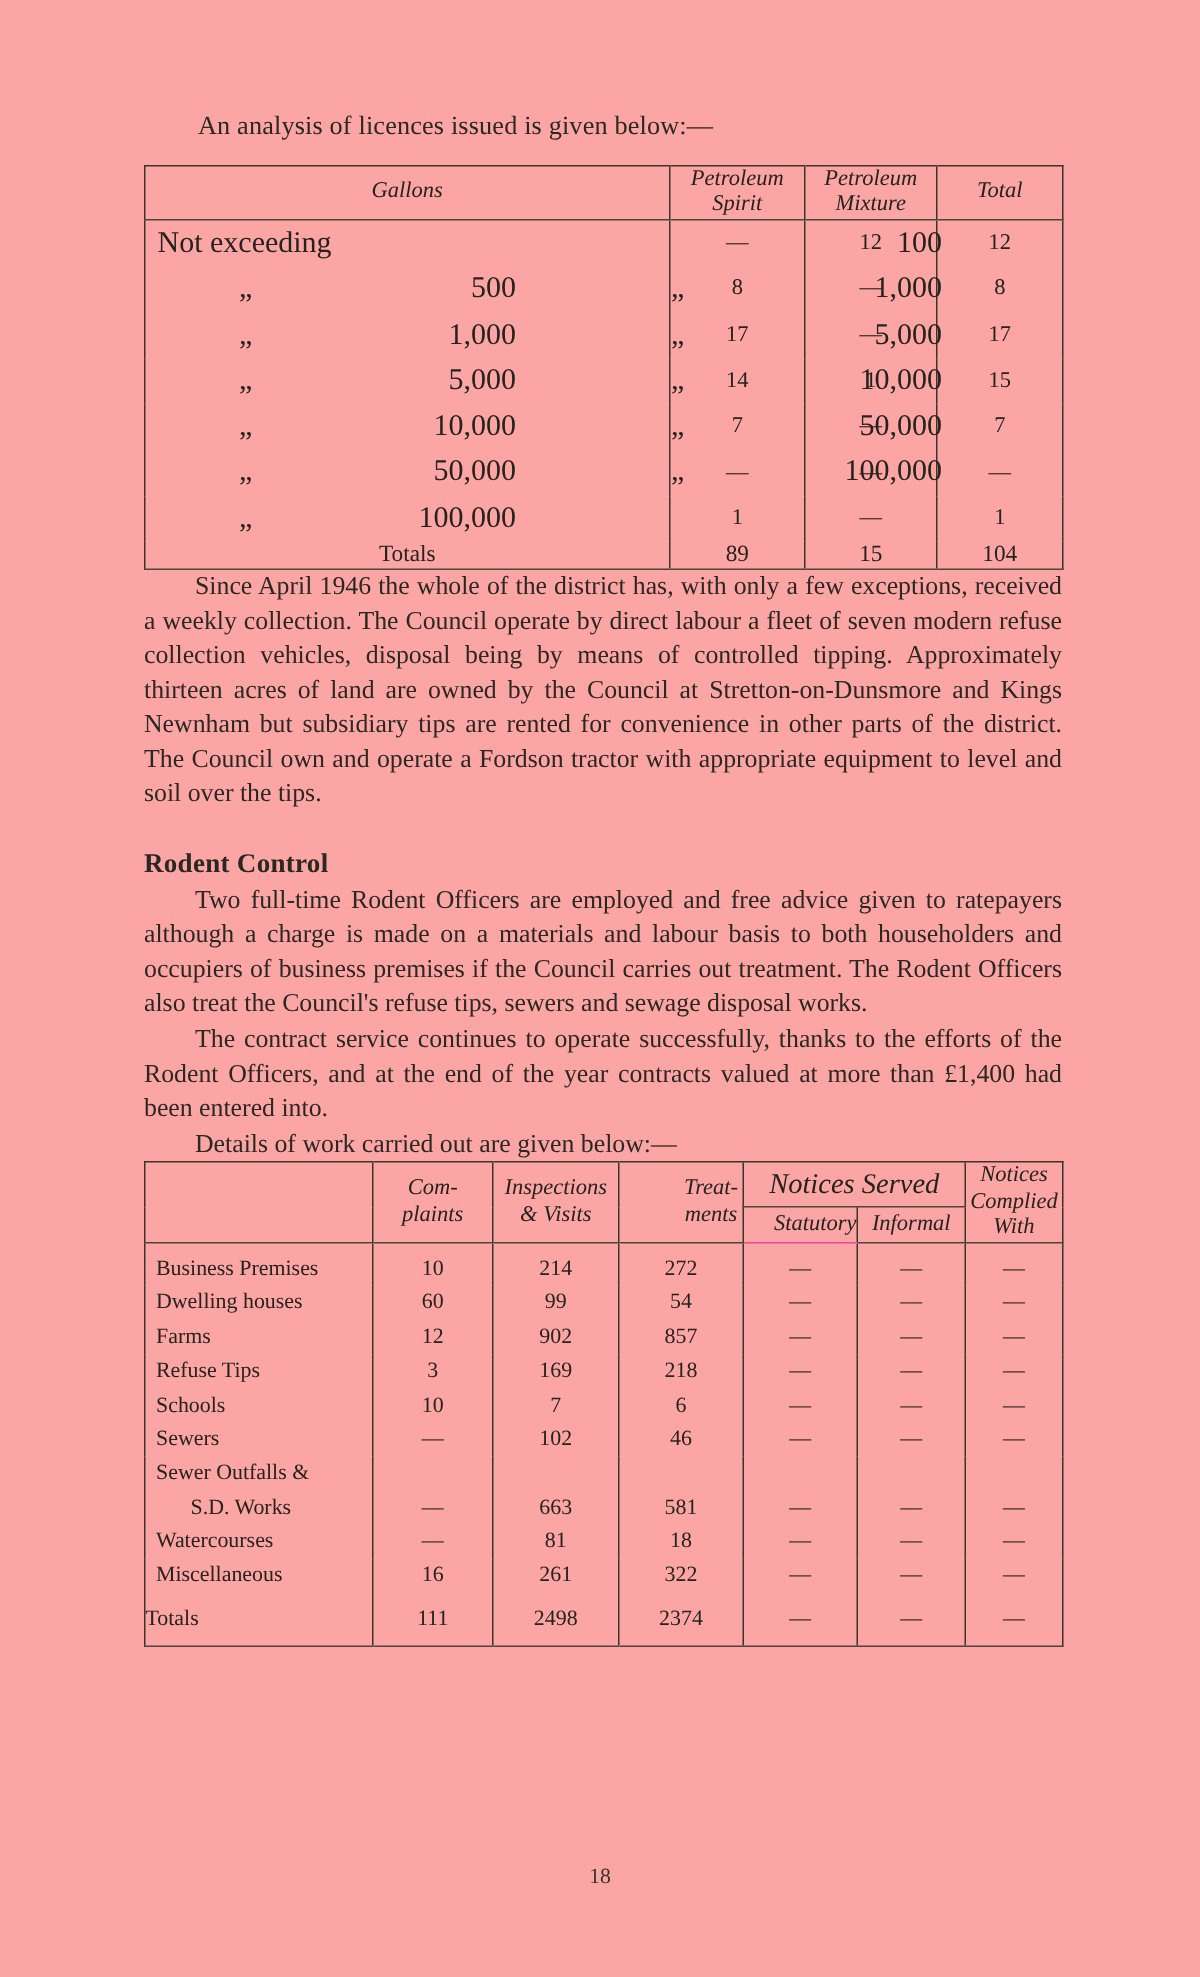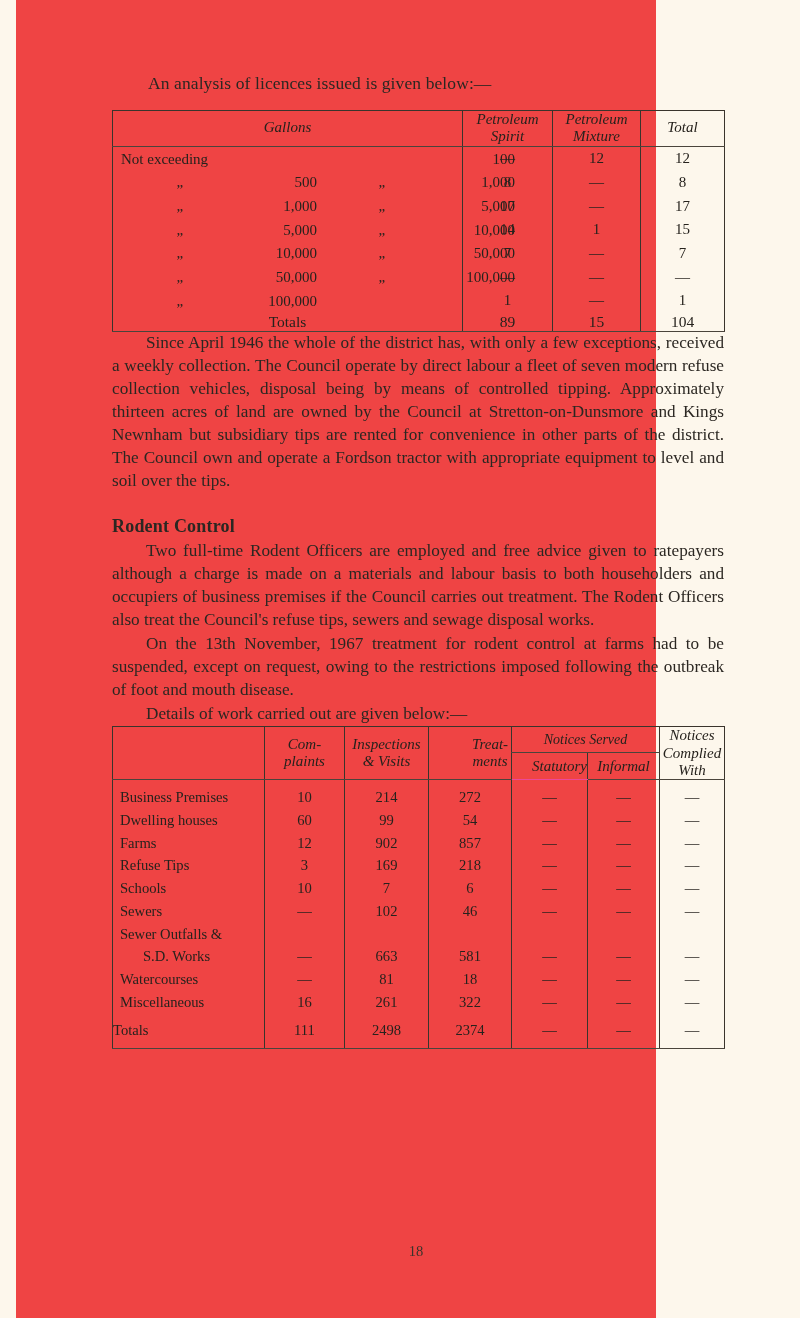--- a/index.html
+++ b/index.html
@@ -17,10 +17,10 @@
   }
   .page {
     position: absolute;
-    left: 16px; top: 0;
-    width: 640px;
+    left: 0; top: 0;
+    width: 800px;
     height: 1318px;
-    background: #ef4444;
+    background: #fca5a5;
   }
   .content {
     position: absolute;

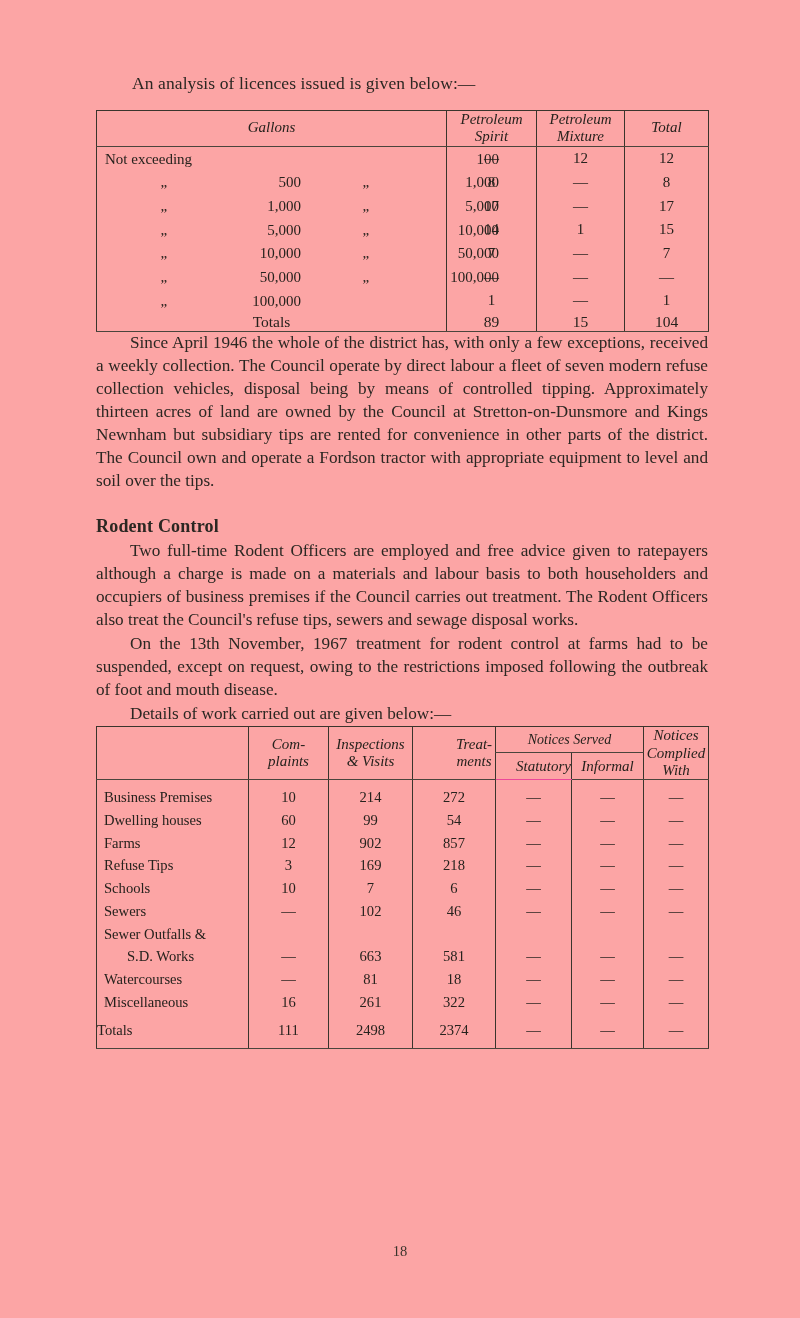--- a/index.html
+++ b/index.html
@@ -74,9 +74,10 @@
   .gallons-grid {
     display: grid;
     grid-template-columns: 118px 82px 122px 86px;
-    font-size: 15px;
+    font-size: 20px;
     line-height: 1.38;
     padding-left: 8px;
+    gap: 43px;
   }
   .g-lbl  { text-align: left; }
   .g-lo   { text-align: right; padding-right: 4px; }

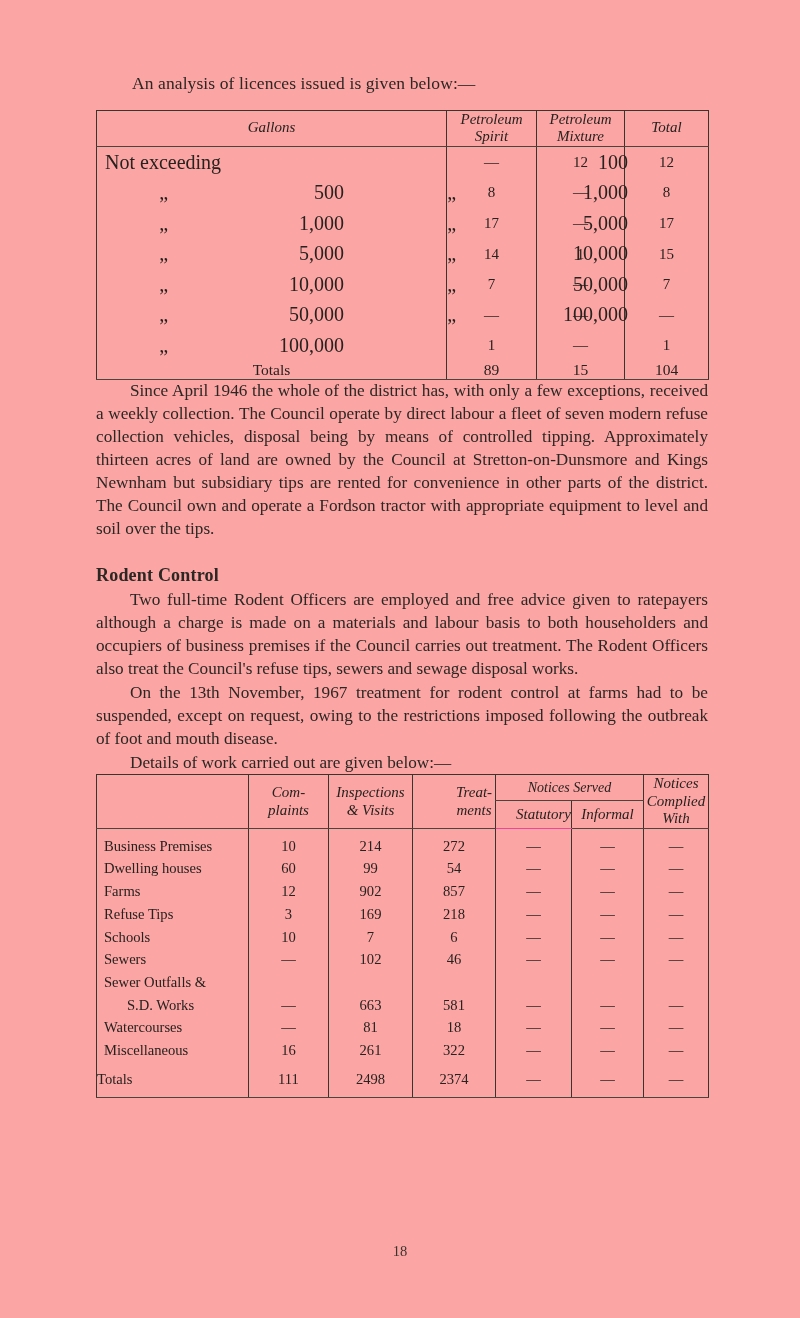--- a/index.html
+++ b/index.html
@@ -302,6 +302,7 @@
 
     <h2 class="section-head">Rodent Control</h2>
     <p class="prose">Two full-time Rodent Officers are employed and free advice given to ratepayers although a charge is made on a materials and labour basis to both householders and occupiers of business premises if the Council carries out treatment. The Rodent Officers also treat the Council's refuse tips, sewers and sewage disposal works.</p>
+    <p class="prose">The contract service continues to operate successfully, thanks to the efforts of the Rodent Officers, and at the end of the year contracts valued at more than £1,400 had been entered into.</p>
     <p class="prose">On the 13th November, 1967 treatment for rodent control at farms had to be suspended, except on request, owing to the restrictions imposed following the outbreak of foot and mouth disease.</p>
     <p class="prose">Details of work carried out are given below:—</p>
 

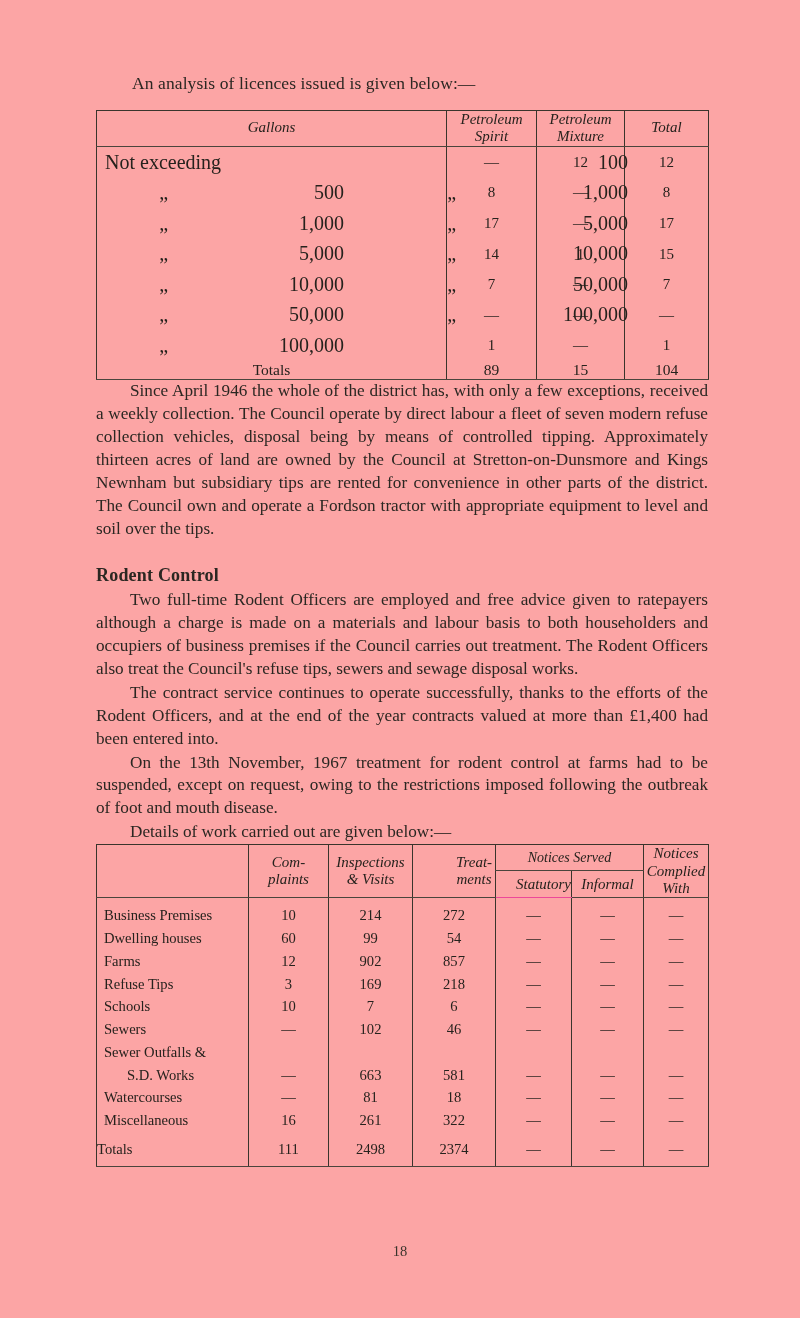--- a/index.html
+++ b/index.html
@@ -303,7 +303,6 @@
     <h2 class="section-head">Rodent Control</h2>
     <p class="prose">Two full-time Rodent Officers are employed and free advice given to ratepayers although a charge is made on a materials and labour basis to both householders and occupiers of business premises if the Council carries out treatment. The Rodent Officers also treat the Council's refuse tips, sewers and sewage disposal works.</p>
     <p class="prose">The contract service continues to operate successfully, thanks to the efforts of the Rodent Officers, and at the end of the year contracts valued at more than £1,400 had been entered into.</p>
-    <p class="prose">On the 13th November, 1967 treatment for rodent control at farms had to be suspended, except on request, owing to the restrictions imposed following the outbreak of foot and mouth disease.</p>
     <p class="prose">Details of work carried out are given below:—</p>
 
     <table class="doc-table" id="table-rodent">

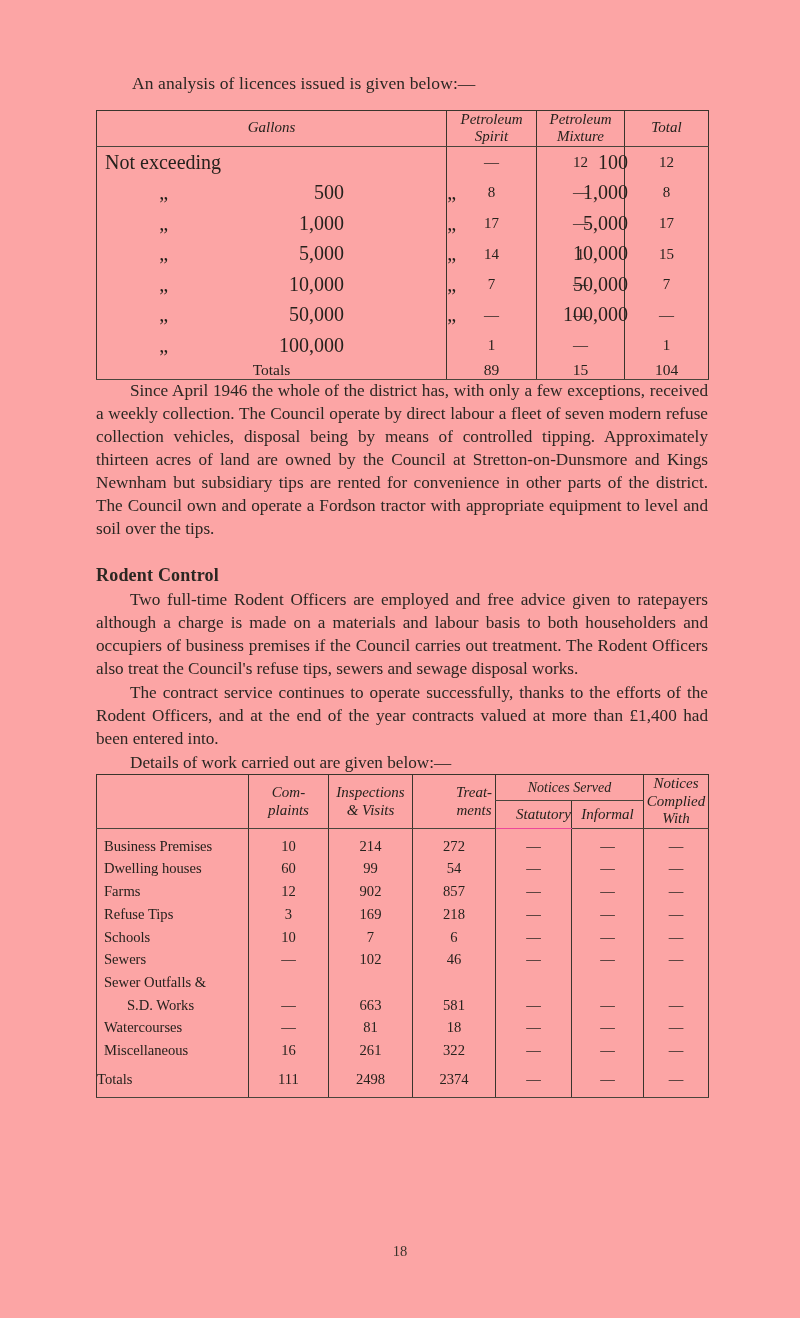--- a/index.html
+++ b/index.html
@@ -134,7 +134,7 @@
   .grp-head {
     font-style: italic;
     text-align: center;
-    font-size: 14px;
+    font-size: 19px;
     padding: 4px 0 3px 0;
   }
   .sub-head {

